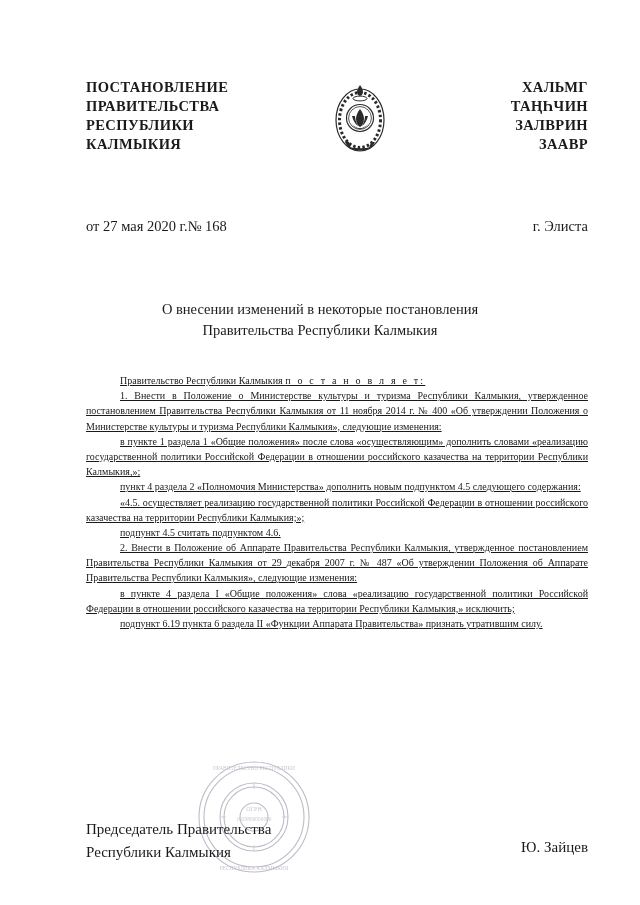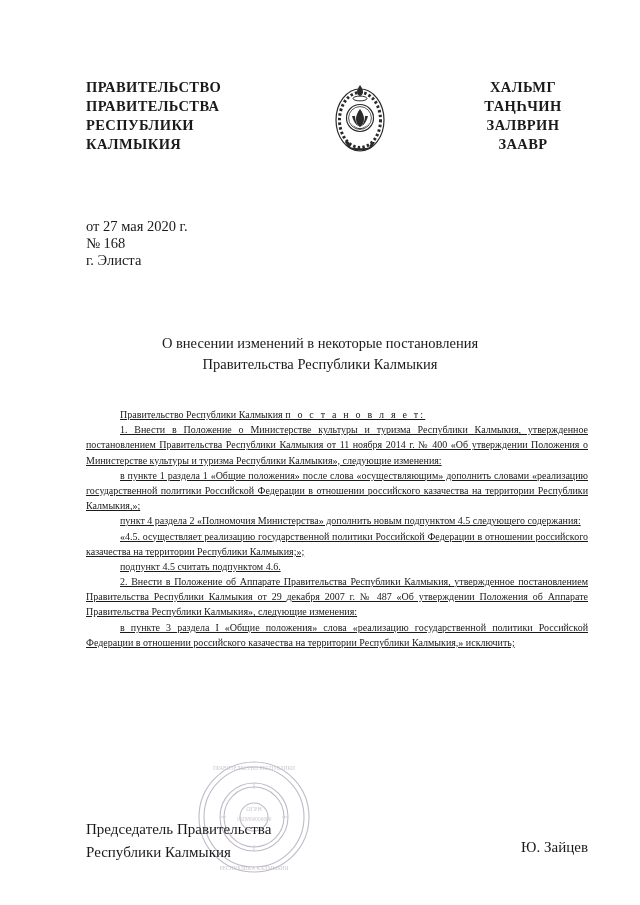--- a/index.html
+++ b/index.html
@@ -129,7 +129,7 @@
 <div class="page">
 
   <div class="header">
-    <div class="header-title">ПРАВИТЕЛЬСТВО
+    <div class="header-title">ПОСТАНОВЛЕНИЕ
 ПРАВИТЕЛЬСТВА
 РЕСПУБЛИКИ
 КАЛМЫКИЯ</div>

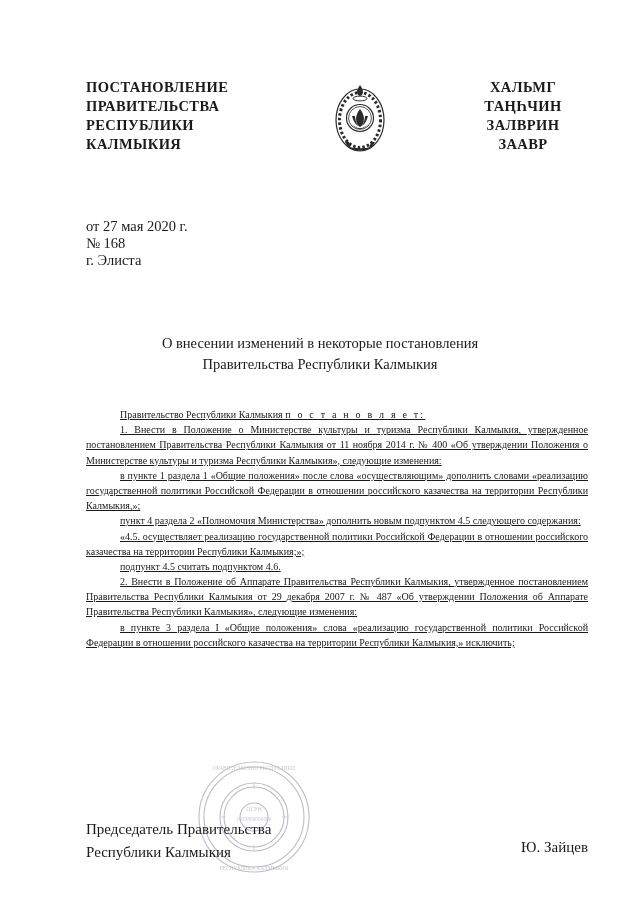--- a/index.html
+++ b/index.html
@@ -42,7 +42,7 @@
     width: 190px;
   }
   .header-title.right {
-    text-align: center;
+    text-align: right;
     width: 130px;
     padding-left: 14px;
   }

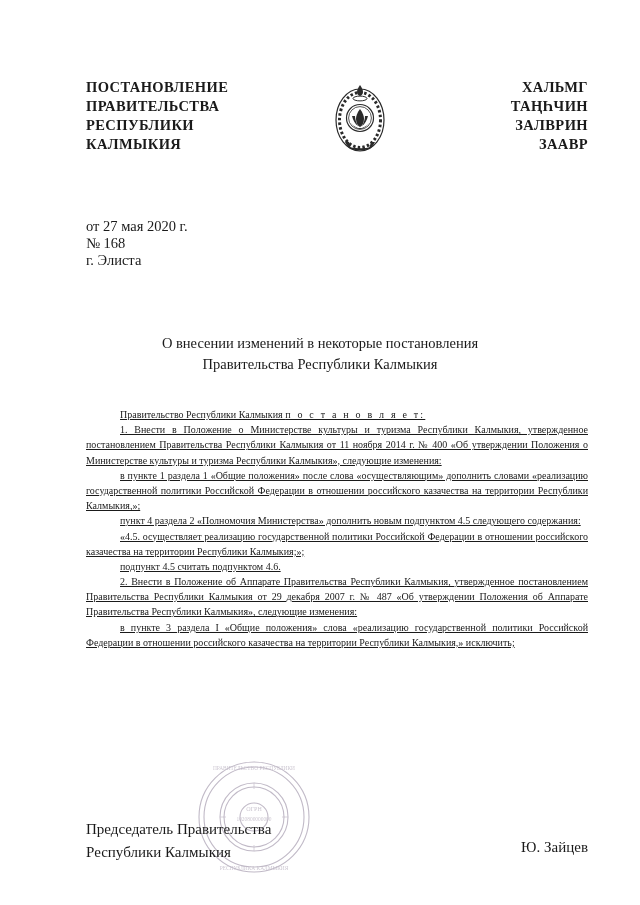--- a/index.html
+++ b/index.html
@@ -62,7 +62,6 @@
     padding: 0 52px 0 86px;
     margin-top: 60px;
     font-size: 14.5px;
-    flex-direction: column;
   }
   .meta-date { flex: 0 0 auto; }
   .meta-number { flex: 1 1 auto; padding-right: 60px;}

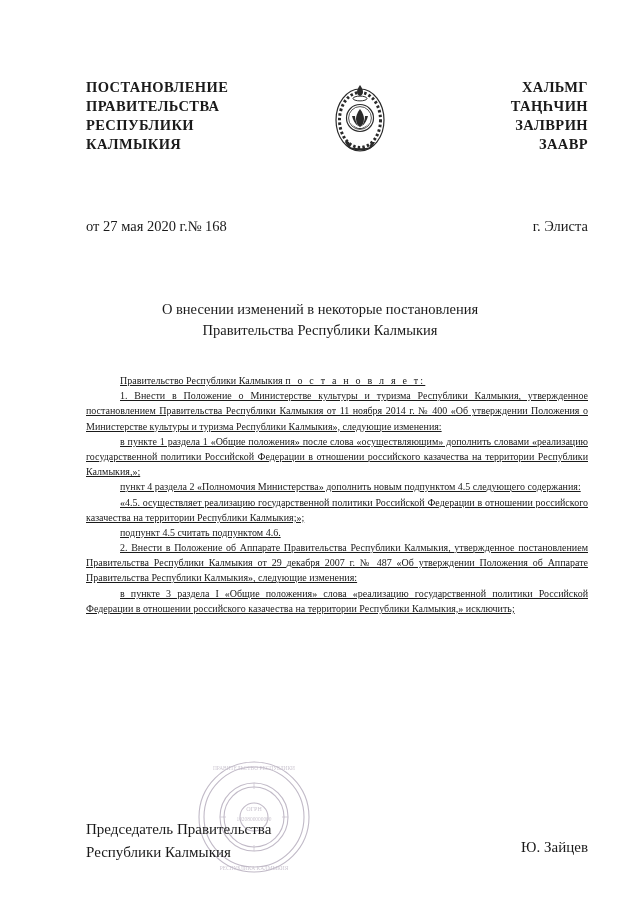--- a/index.html
+++ b/index.html
@@ -179,7 +179,7 @@
     <p class="para">«4.5. осуществляет реализацию государственной политики Российской Федерации в отношении российского казачества на территории Республики Калмыкия;»;</p>
     <p class="para">подпункт 4.5 считать подпунктом 4.6.</p>
     <p class="para">2. Внести в Положение об Аппарате Правительства Республики Калмыкия, утвержденное постановлением Правительства Республики Калмыкия от 29 декабря 2007 г. № 487 «Об утверждении Положения об Аппарате Правительства Республики Калмыкия», следующие изменения:</p>
-    <p class="para">в пункте 3 раздела I «Общие положения» слова «реализацию государственной политики Российской Федерации в отношении российского казачества на территории Республики Калмыкия,» исключить;</p>
+    <p class="para">в пункте 4 раздела I «Общие положения» слова «реализацию государственной политики Российской Федерации в отношении российского казачества на территории Республики Калмыкия,» исключить;</p>
   </div>
 
   <div class="stamp">

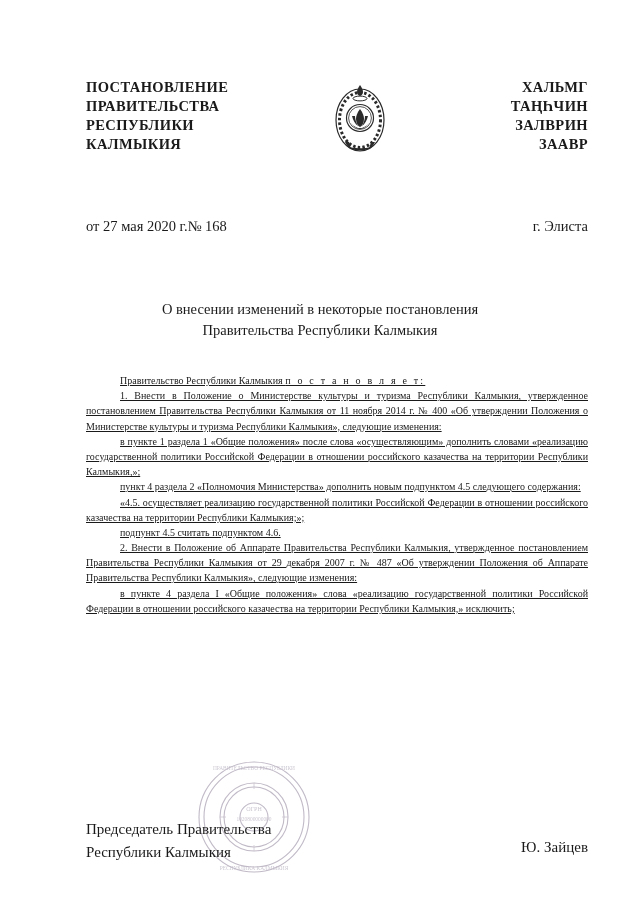--- a/index.html
+++ b/index.html
@@ -180,6 +180,7 @@
     <p class="para">подпункт 4.5 считать подпунктом 4.6.</p>
     <p class="para">2. Внести в Положение об Аппарате Правительства Республики Калмыкия, утвержденное постановлением Правительства Республики Калмыкия от 29 декабря 2007 г. № 487 «Об утверждении Положения об Аппарате Правительства Республики Калмыкия», следующие изменения:</p>
     <p class="para">в пункте 4 раздела I «Общие положения» слова «реализацию государственной политики Российской Федерации в отношении российского казачества на территории Республики Калмыкия,» исключить;</p>
+    <p class="para">подпункт 6.19 пункта 6 раздела II «Функции Аппарата Правительства» признать утратившим силу.</p>
   </div>
 
   <div class="stamp">

